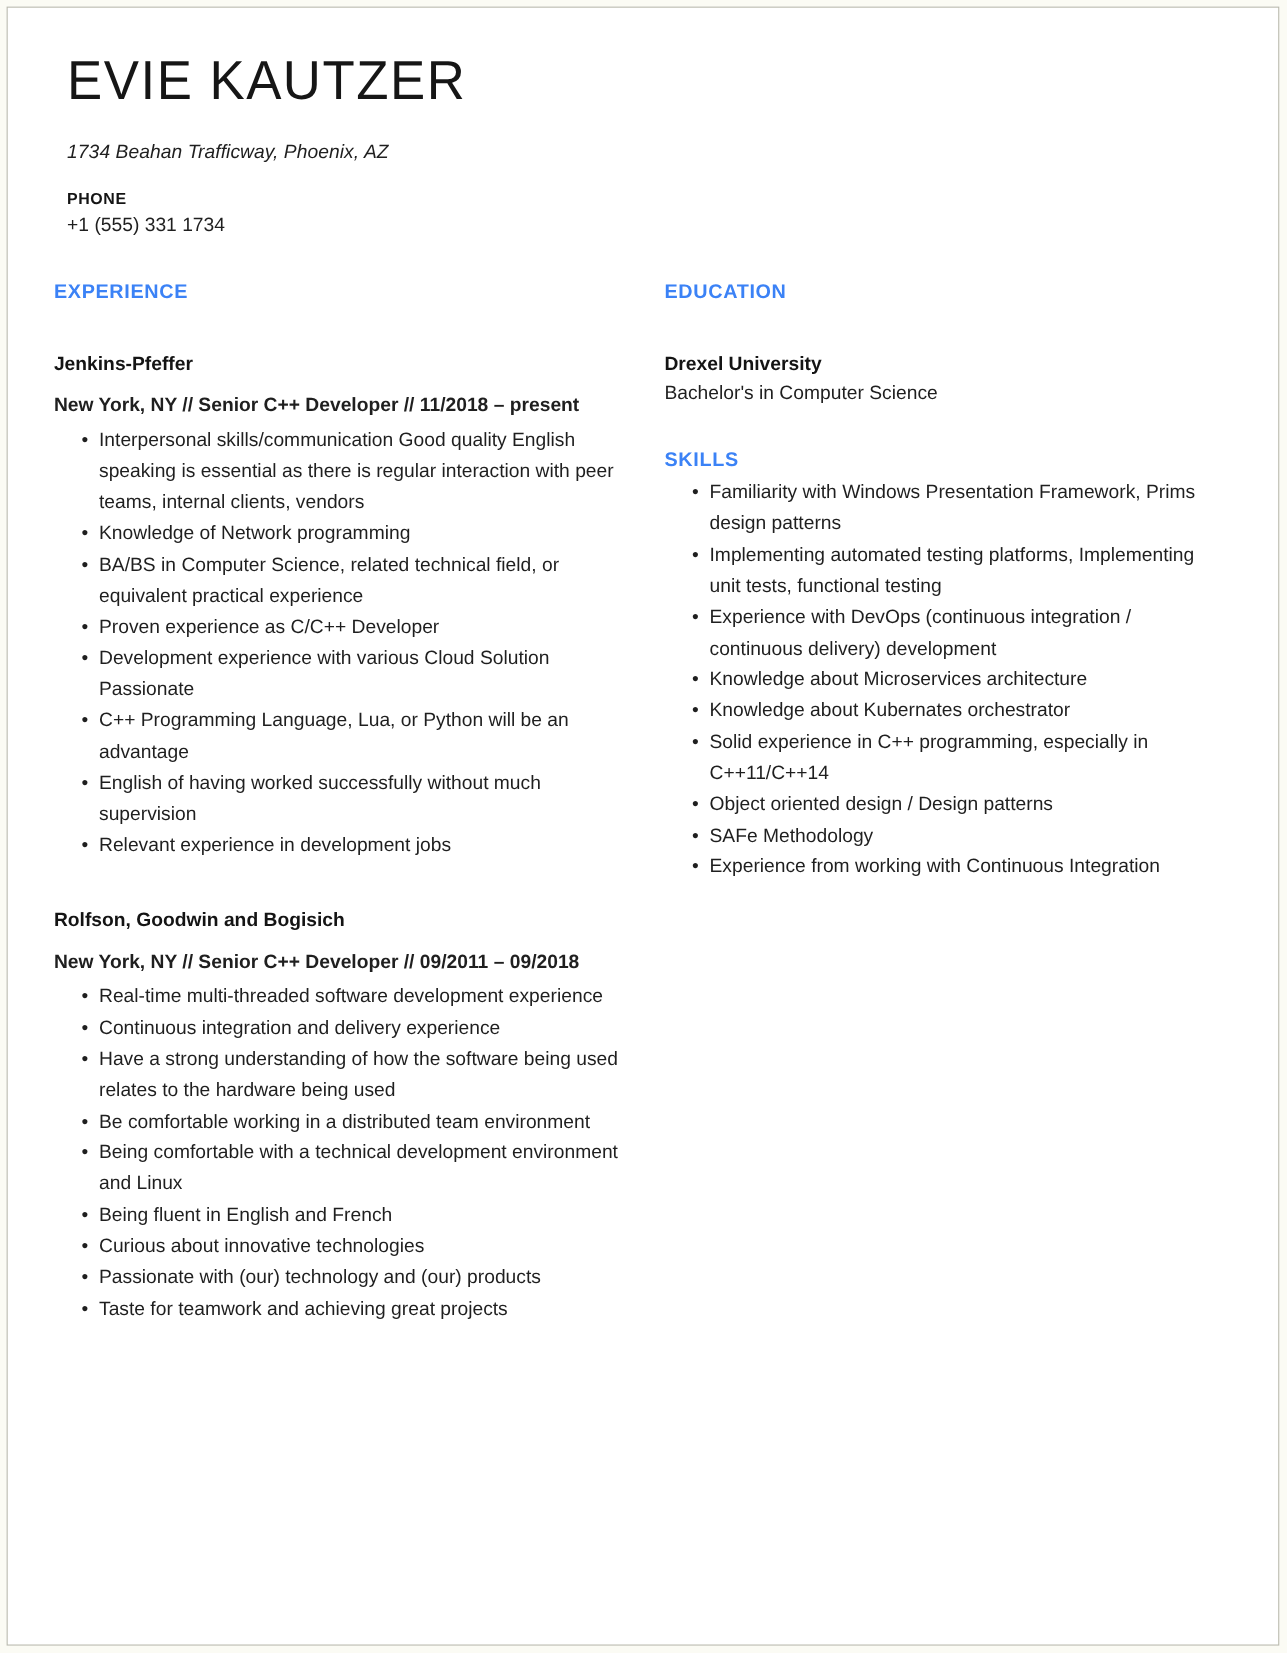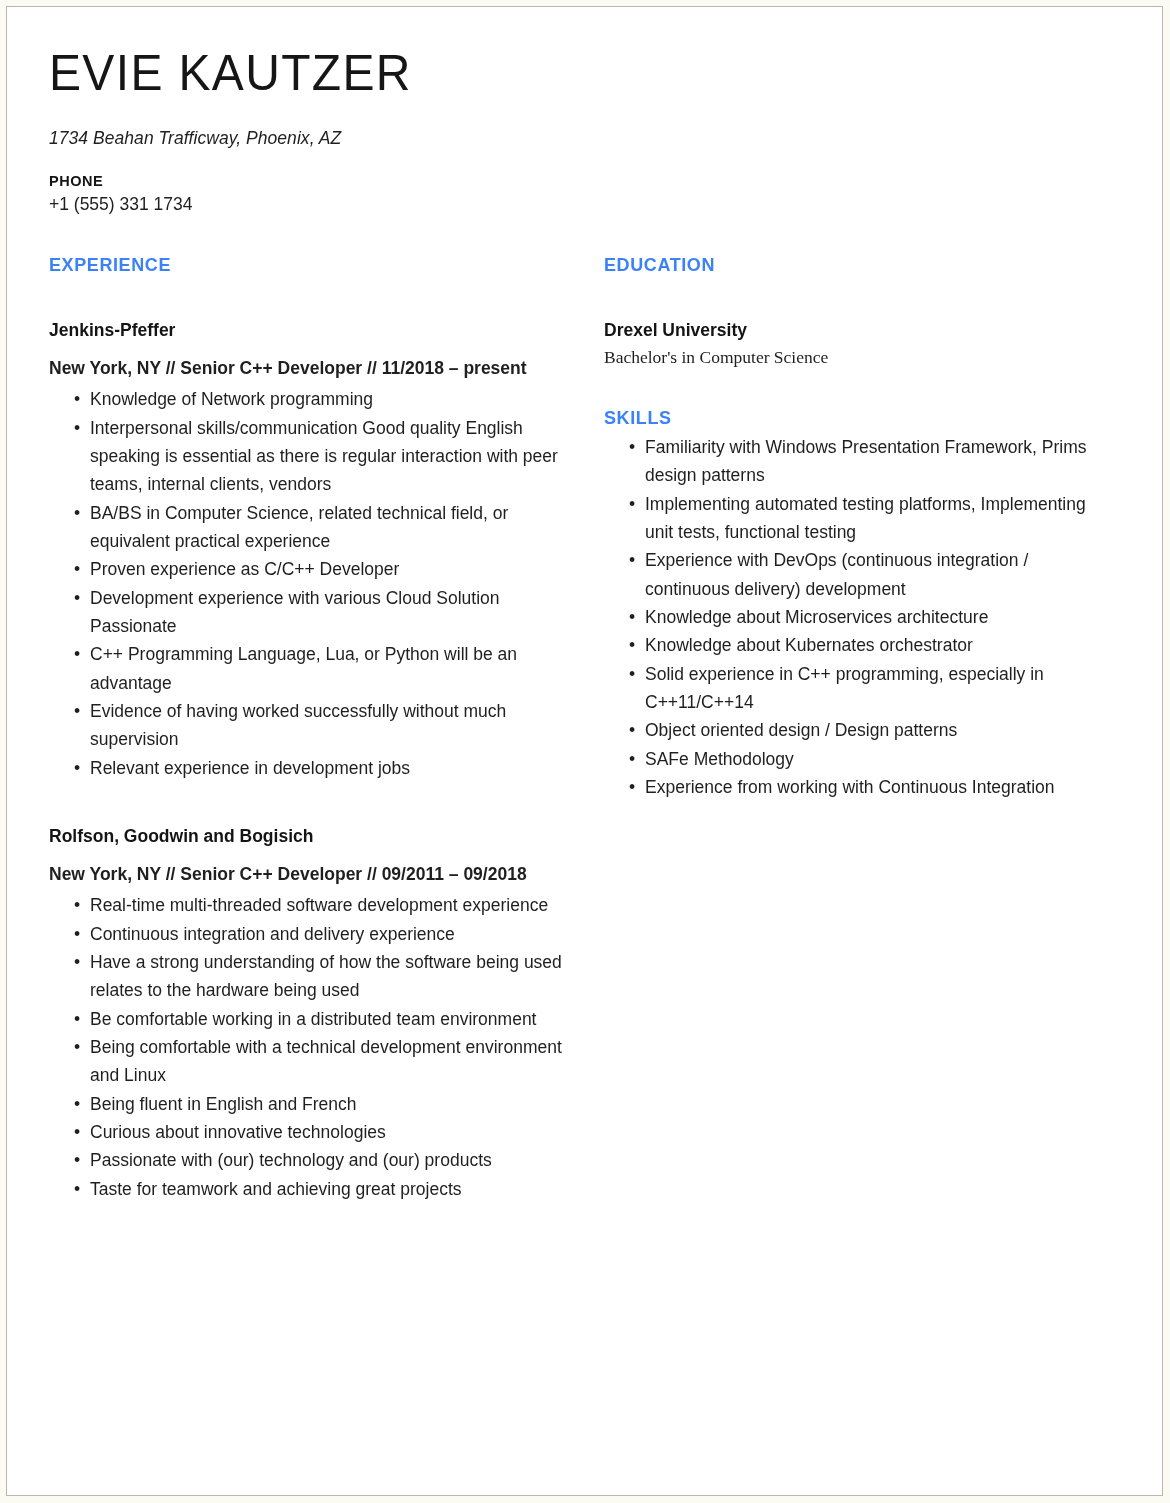--- a/index.html
+++ b/index.html
@@ -40,7 +40,7 @@
   
   .header {
     position: absolute;
-    left: 42px;
+    left: 54px;
     top: 40px;
     width: 1060px;
   }

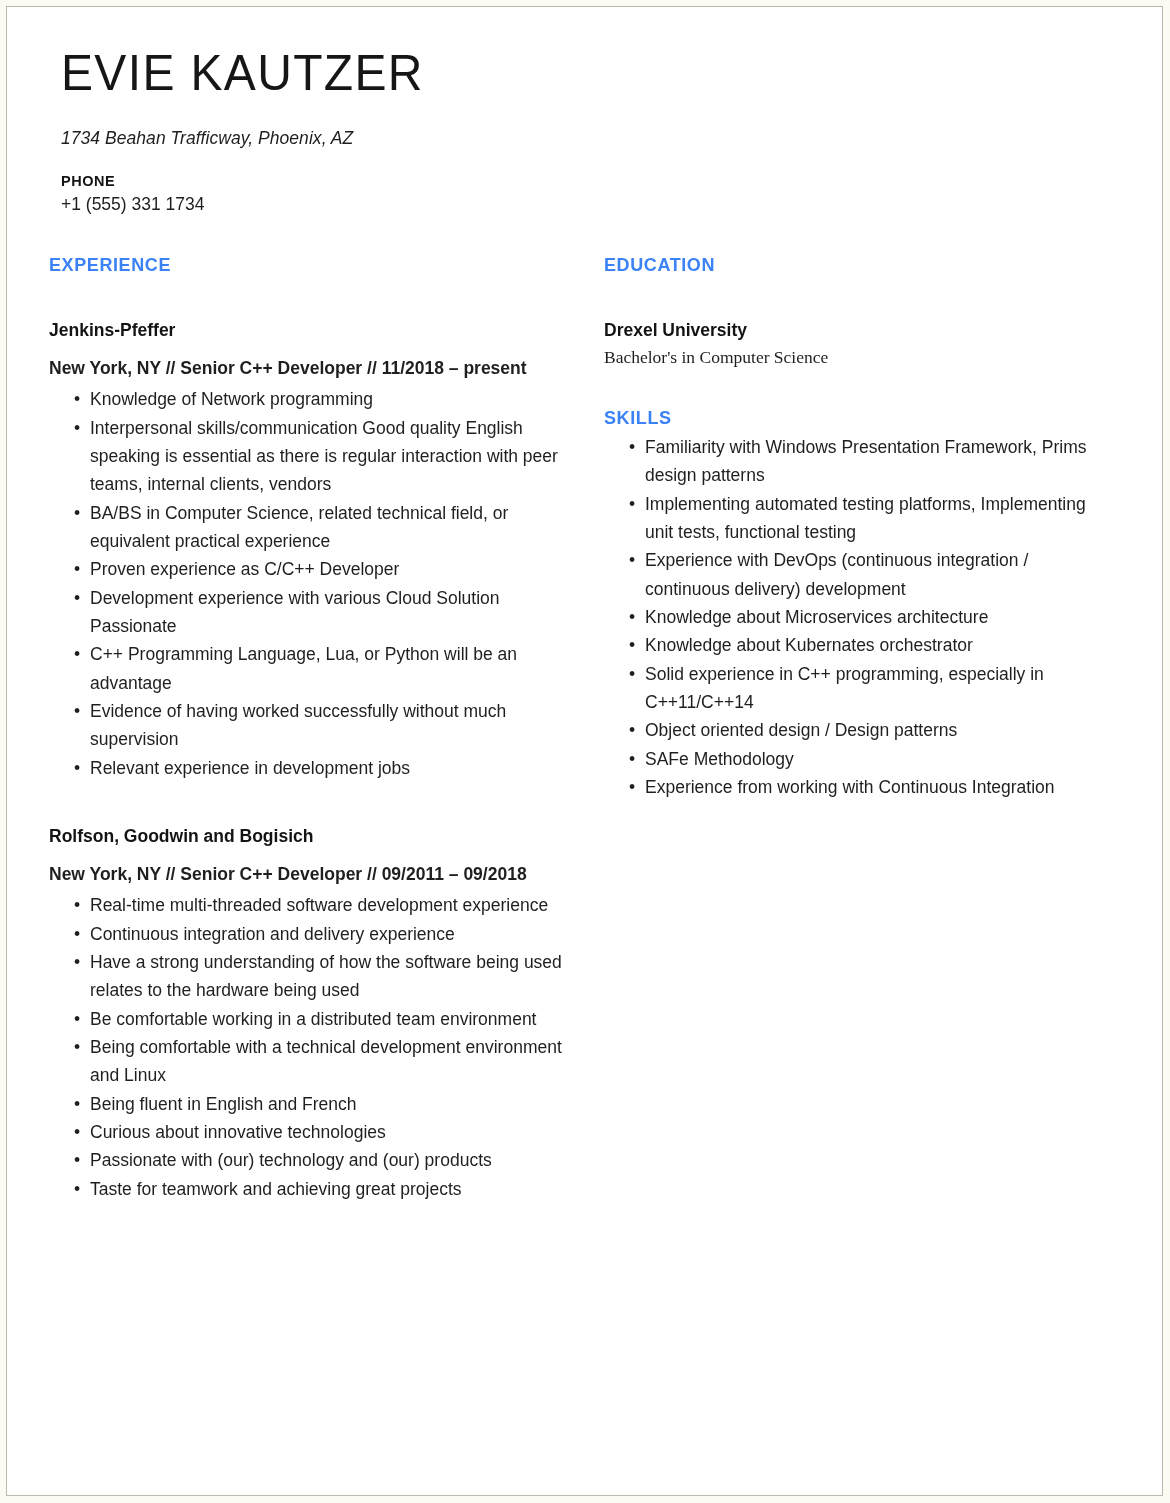--- a/index.html
+++ b/index.html
@@ -168,7 +168,6 @@
     font-weight: 400;
     color: #1f1f1f;
     margin-top: 6px;
-    font-family: Liberation Serif, serif;
   }
   .skills-heading-wrap { margin-top: 40px; }
 </style>

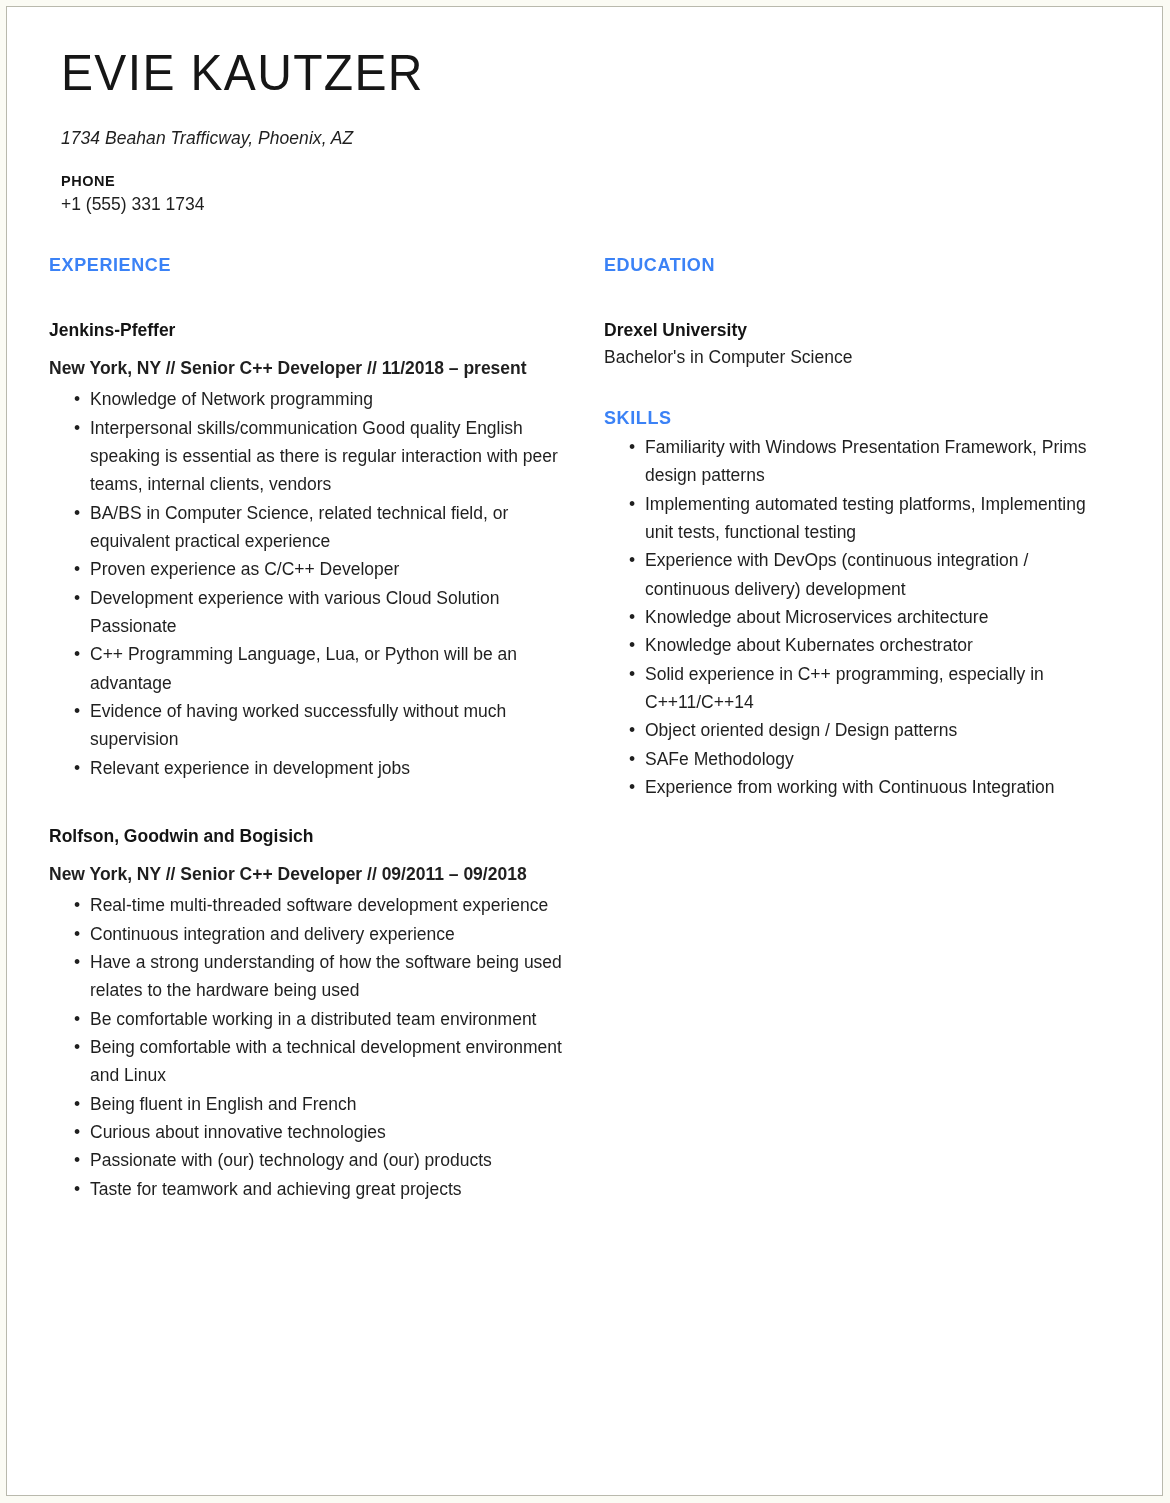--- a/index.html
+++ b/index.html
@@ -193,8 +193,8 @@
               <div class="entry-title">Jenkins-Pfeffer</div>
               <div class="entry-meta">New York, NY // Senior C++ Developer // 11/2018 – present</div>
               <ul class="bullets">
+                <li>Interpersonal skills/communication Good quality English speaking is essential as there is regular interaction with peer teams, internal clients, vendors</li>
                 <li>Knowledge of Network programming</li>
-                <li>Interpersonal skills/communication Good quality English speaking is essential as there is regular interaction with peer teams, internal clients, vendors</li>
                 <li>BA/BS in Computer Science, related technical field, or equivalent practical experience</li>
                 <li>Proven experience as C/C++ Developer</li>
                 <li>Development experience with various Cloud Solution Passionate</li>

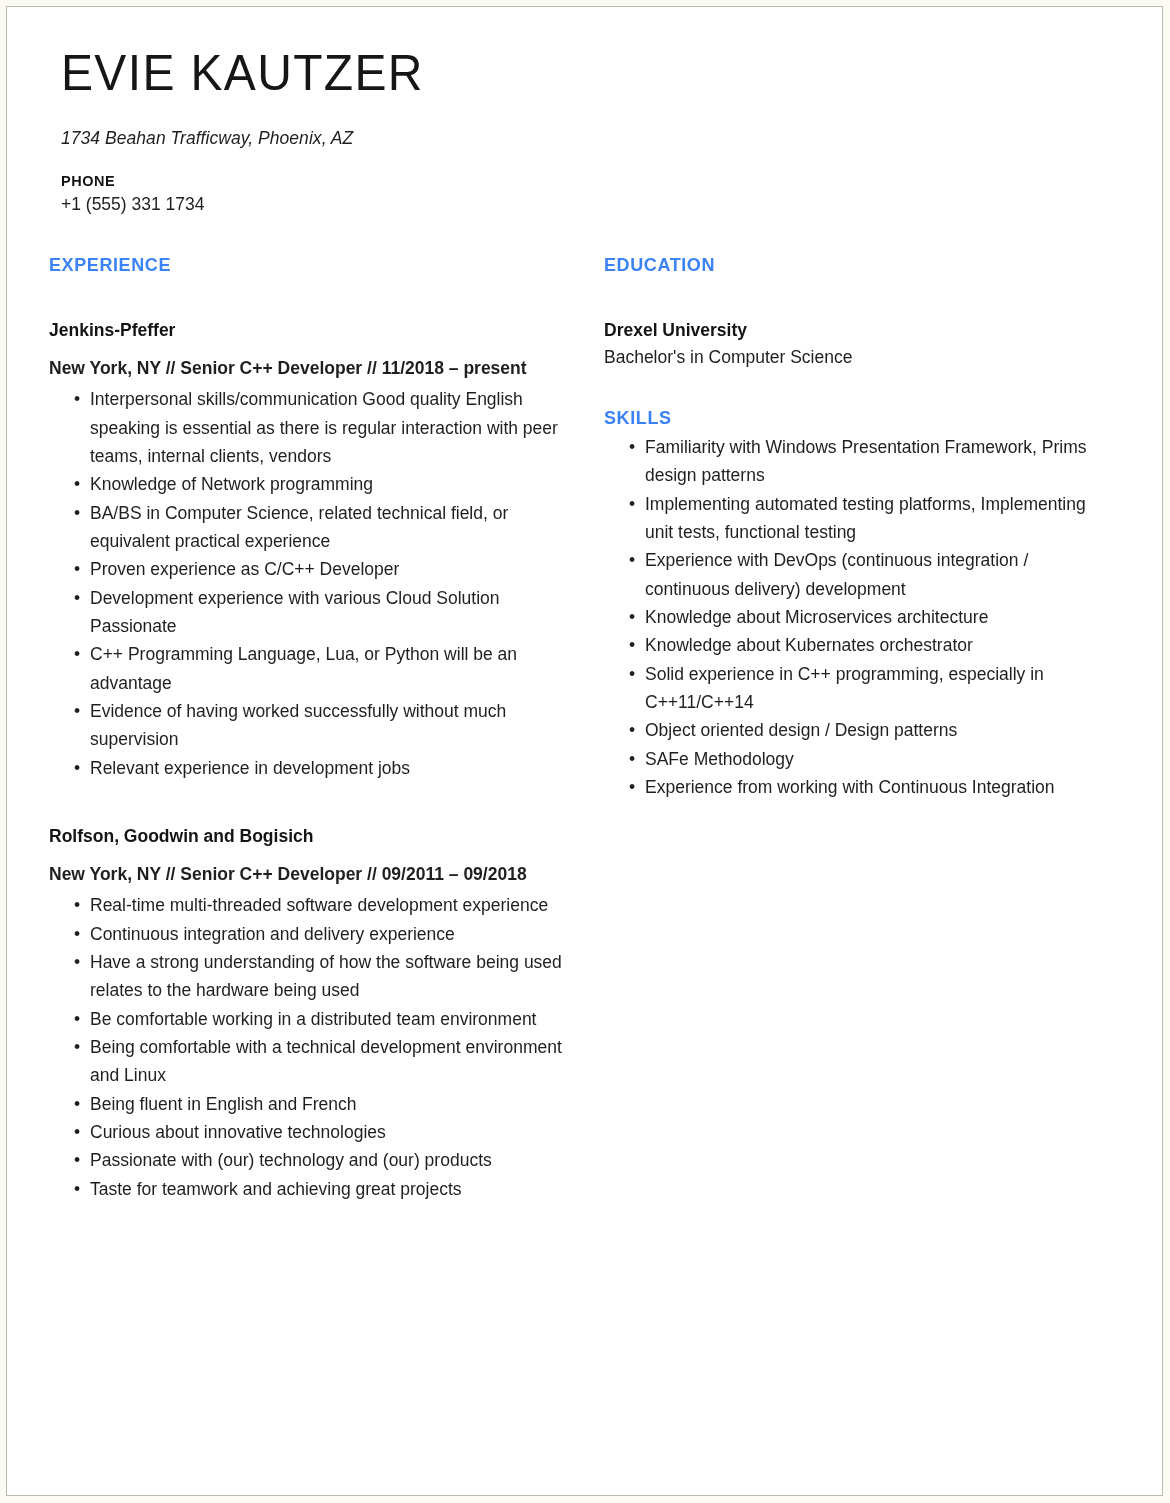--- a/index.html
+++ b/index.html
@@ -199,7 +199,7 @@
                 <li>Proven experience as C/C++ Developer</li>
                 <li>Development experience with various Cloud Solution Passionate</li>
                 <li>C++ Programming Language, Lua, or Python will be an advantage</li>
-                <li>Evidence of having worked successfully without much supervision</li>
+                <li>English of having worked successfully without much supervision</li>
                 <li>Relevant experience in development jobs</li>
               </ul>
             </div>

